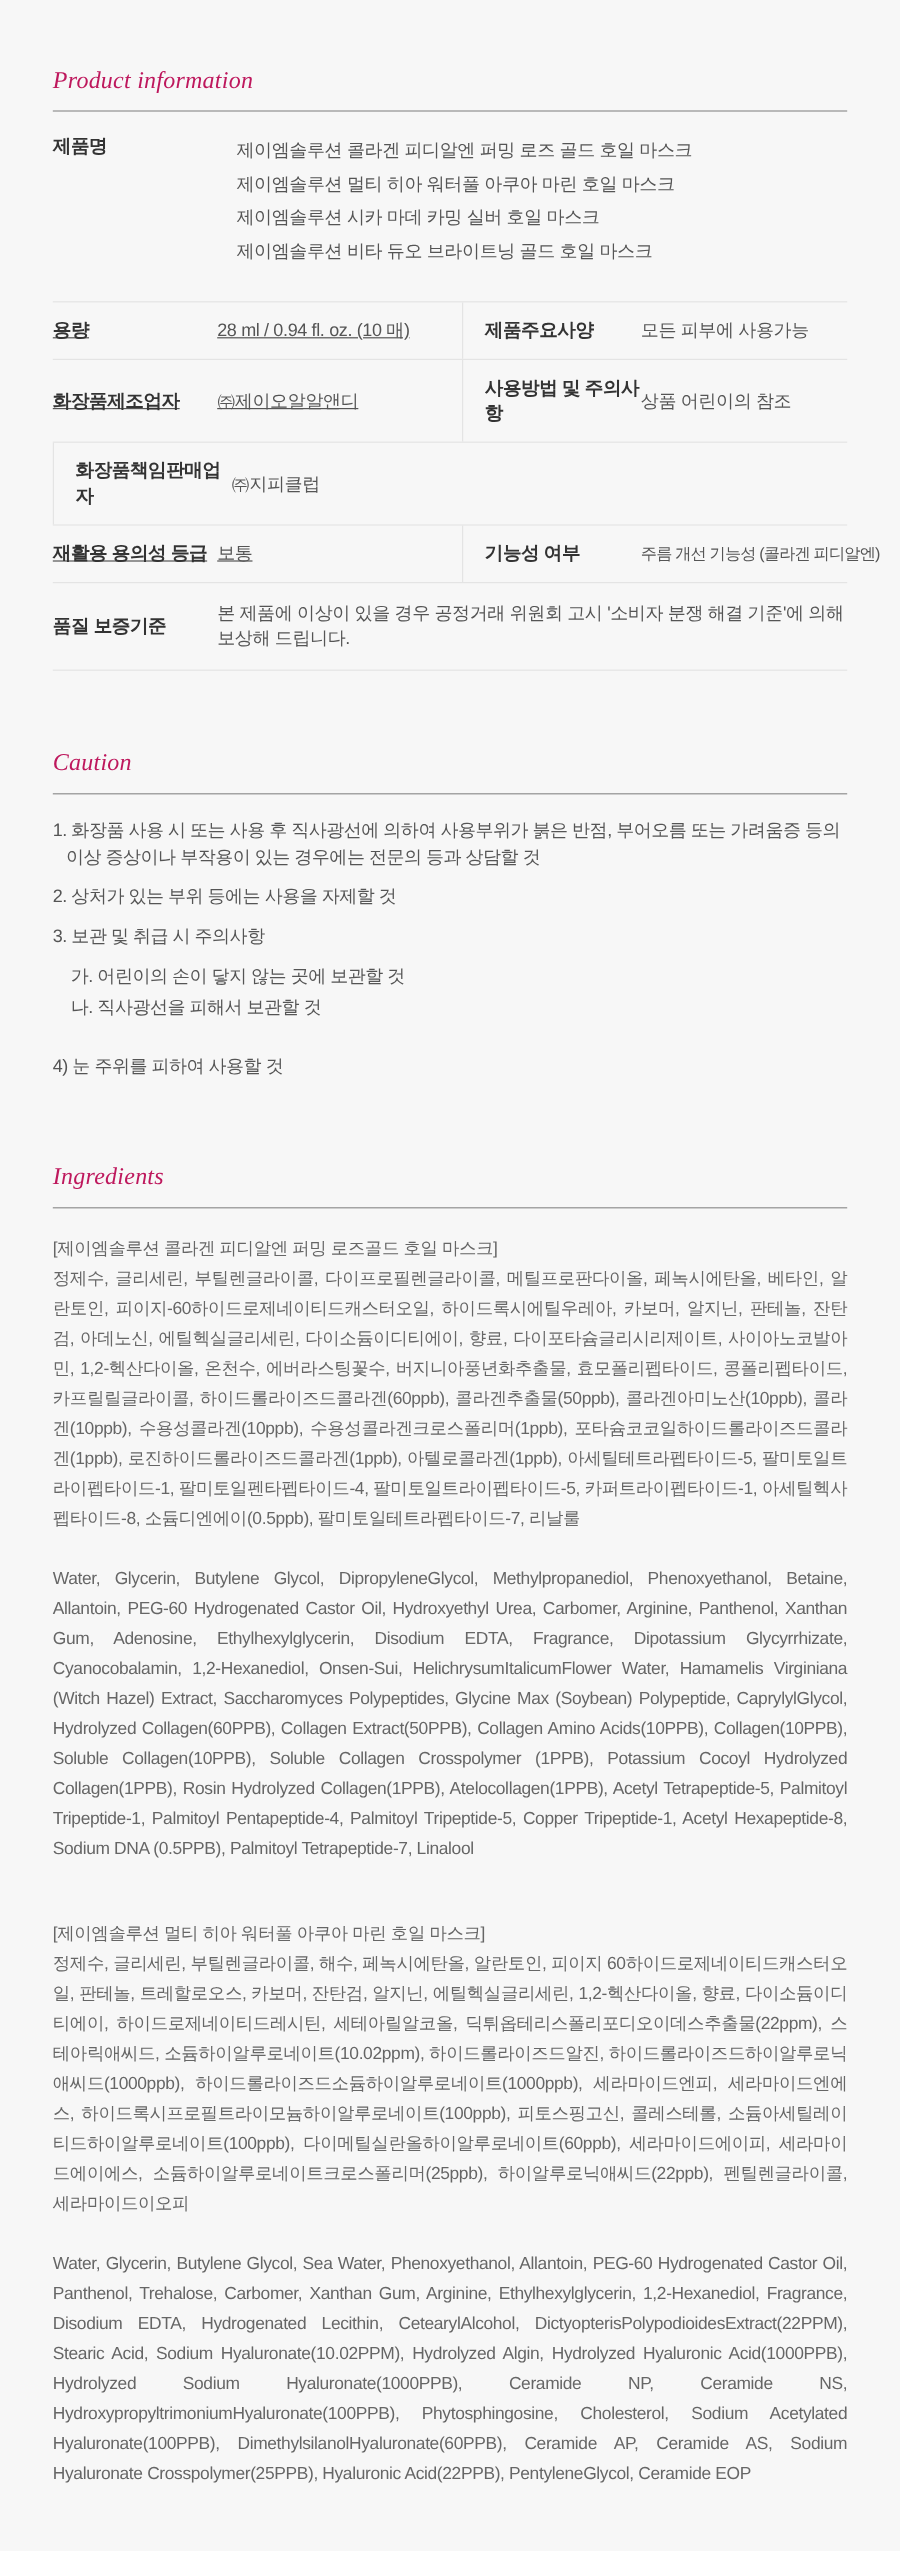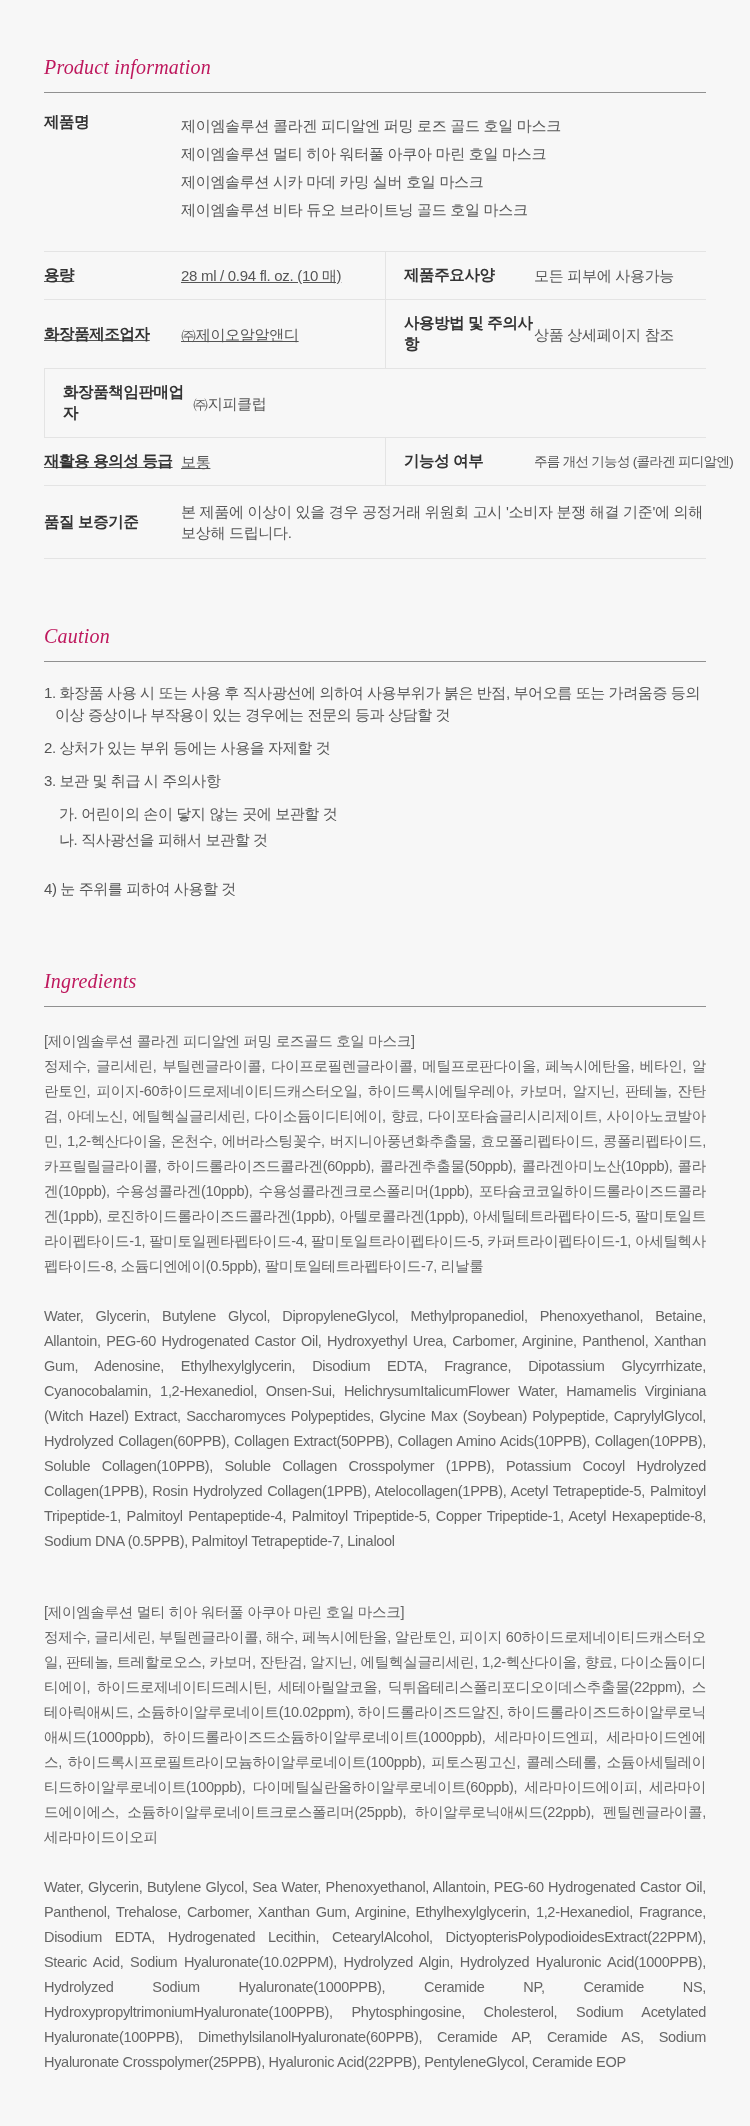--- a/index.html
+++ b/index.html
@@ -31,7 +31,7 @@
   }
   .spec-value { color:#555; letter-spacing:-0.3px; line-height:21px; }
 
-  .name-row { display:flex; padding:19px 0 27px 0; }
+  .name-row { display:flex; padding:19px 0 27px 0;gap:16px; }
   .name-row .spec-label { width:137px; }
   .name-list div { line-height:28px; color:#555; letter-spacing:-0.3px; }
 

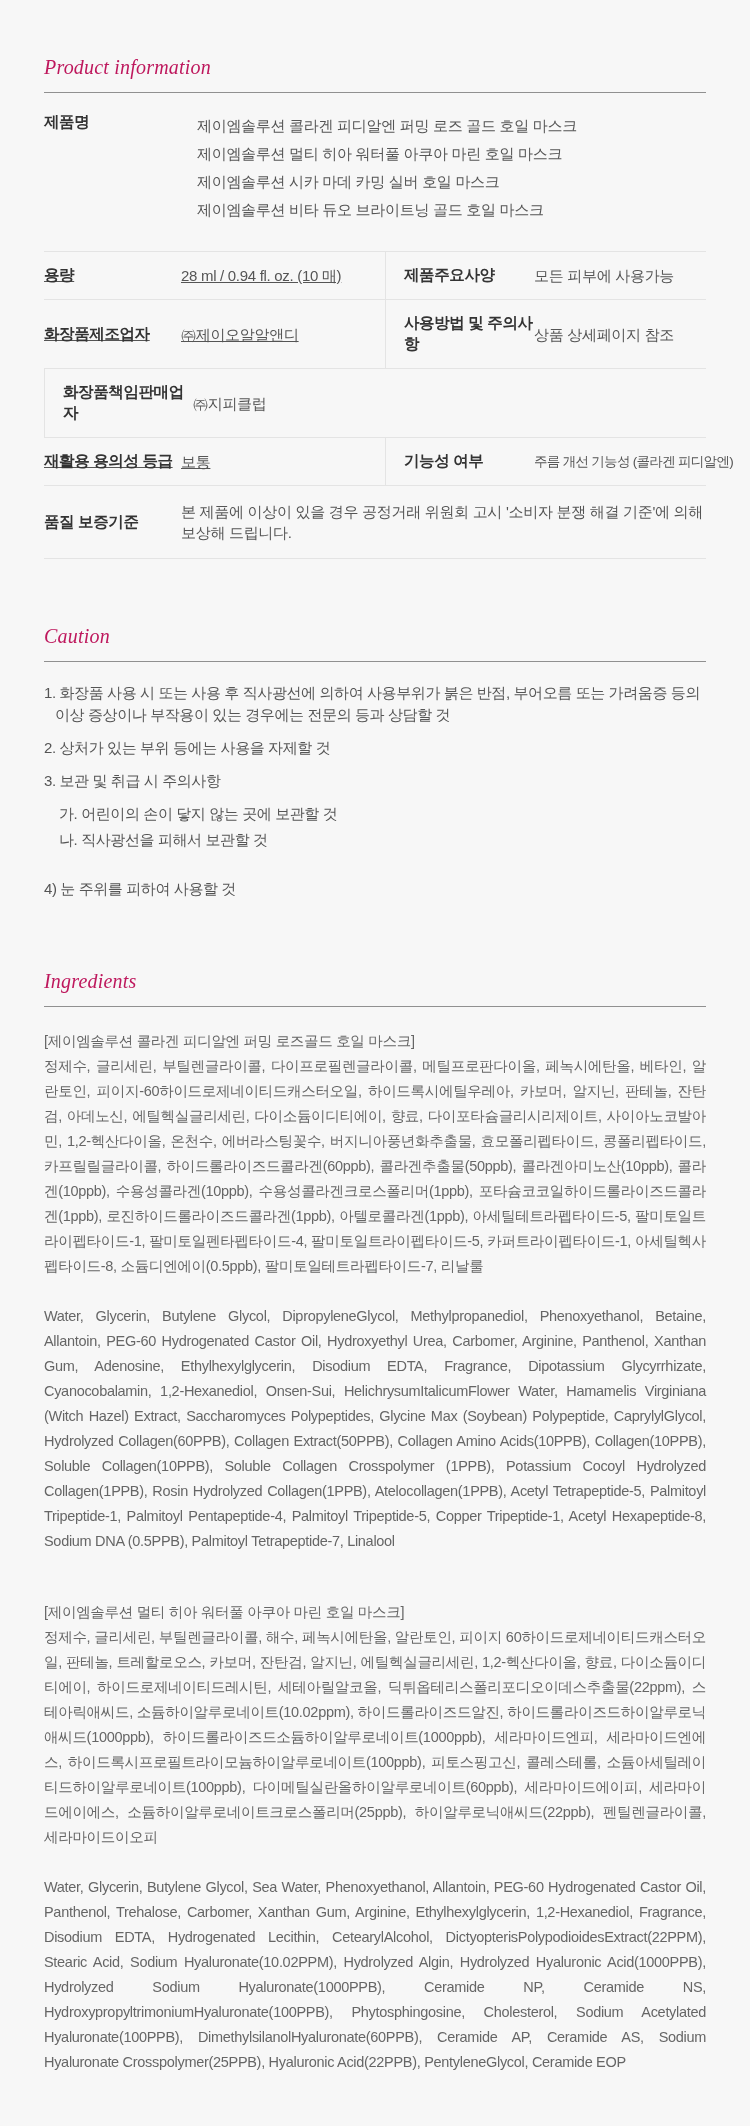--- a/index.html
+++ b/index.html
@@ -114,7 +114,7 @@
         </div>
         <div class="half half-right">
           <div class="spec-label">사용방법 및 주의사항</div>
-          <div class="spec-value">상품 상세페이지 참조</div>
+          <div class="spec-value">상품 어린이의 참조</div>
         </div>
       </div>
 

